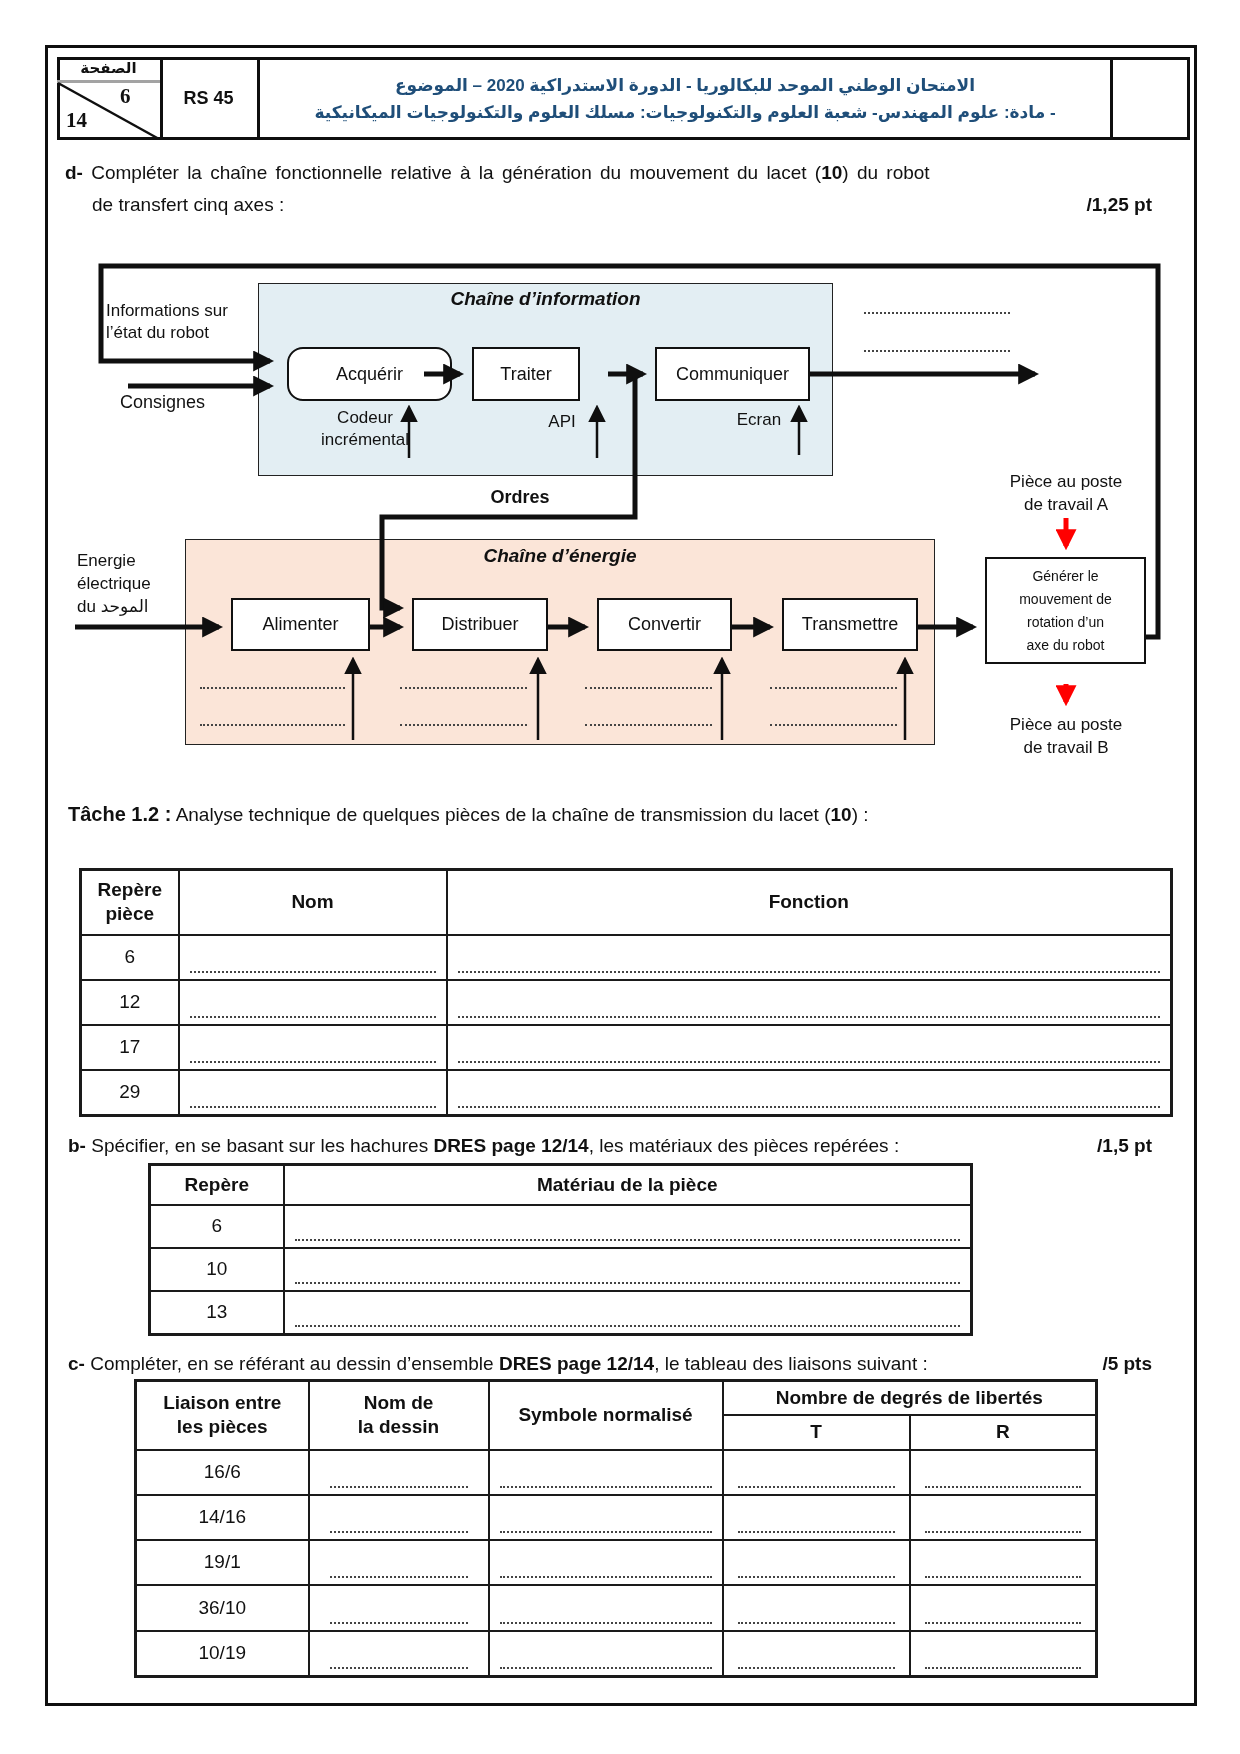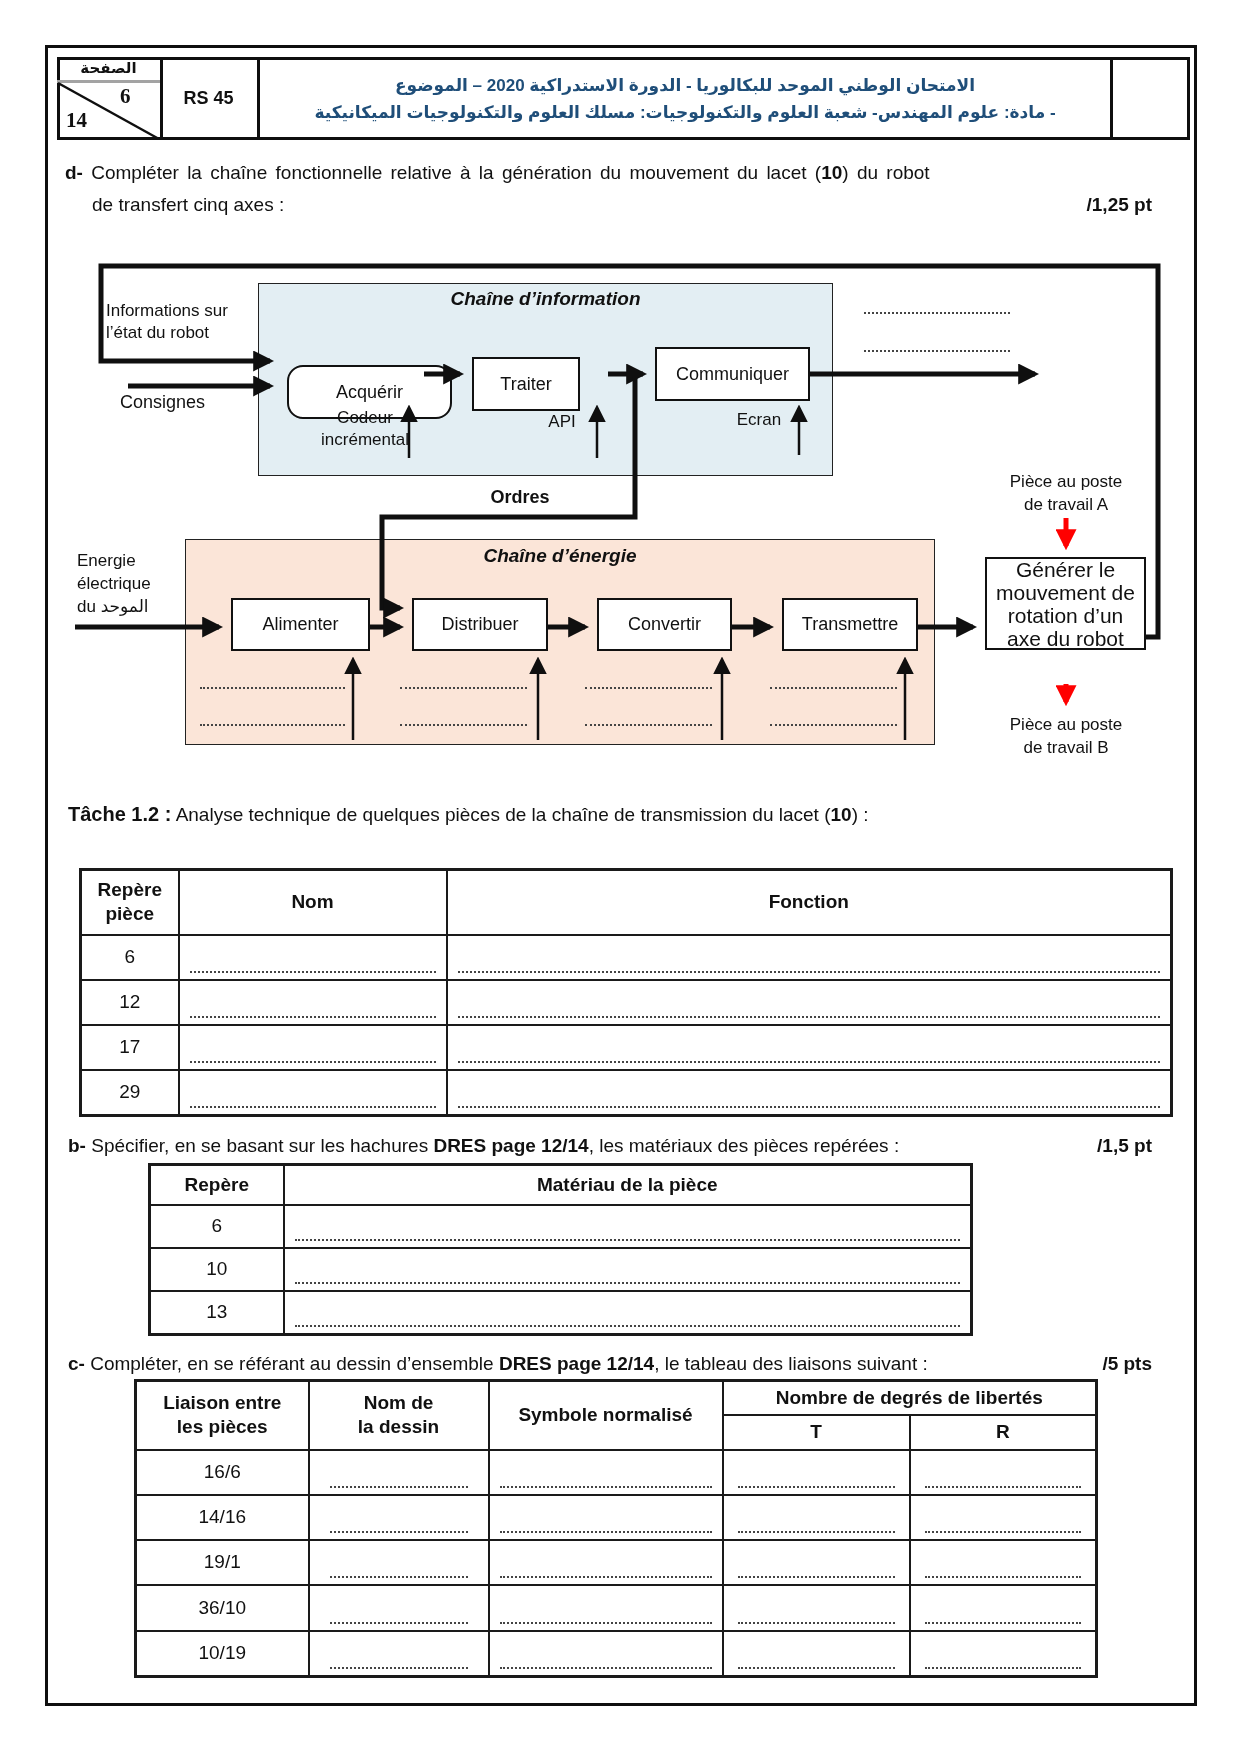--- a/index.html
+++ b/index.html
@@ -71,7 +71,7 @@
   <div class="abs cbox" id="energyBox" style="left: 185px; top: 539px; width: 750px; height: 206px; background: rgb(251, 229, 216);"></div>
   <div class="abs chainTitle" style="left:185px;top:545px;width:750px;">Chaîne d’énergie</div>
 
-  <div class="abs wbox" style="left:287px;top:365px;width:165px;height:54px;border-radius:16px;">Acquérir</div>
+  <div class="abs wbox" style="left:287px;top:347px;width:165px;height:54px;border-radius:16px;">Acquérir</div>
   <div class="abs wbox" style="left:472px;top:357px;width:108px;height:54px;text-align:center;">Traiter</div>
   <div class="abs wbox" style="left:655px;top:347px;width:155px;height:54px;">Communiquer</div>
 

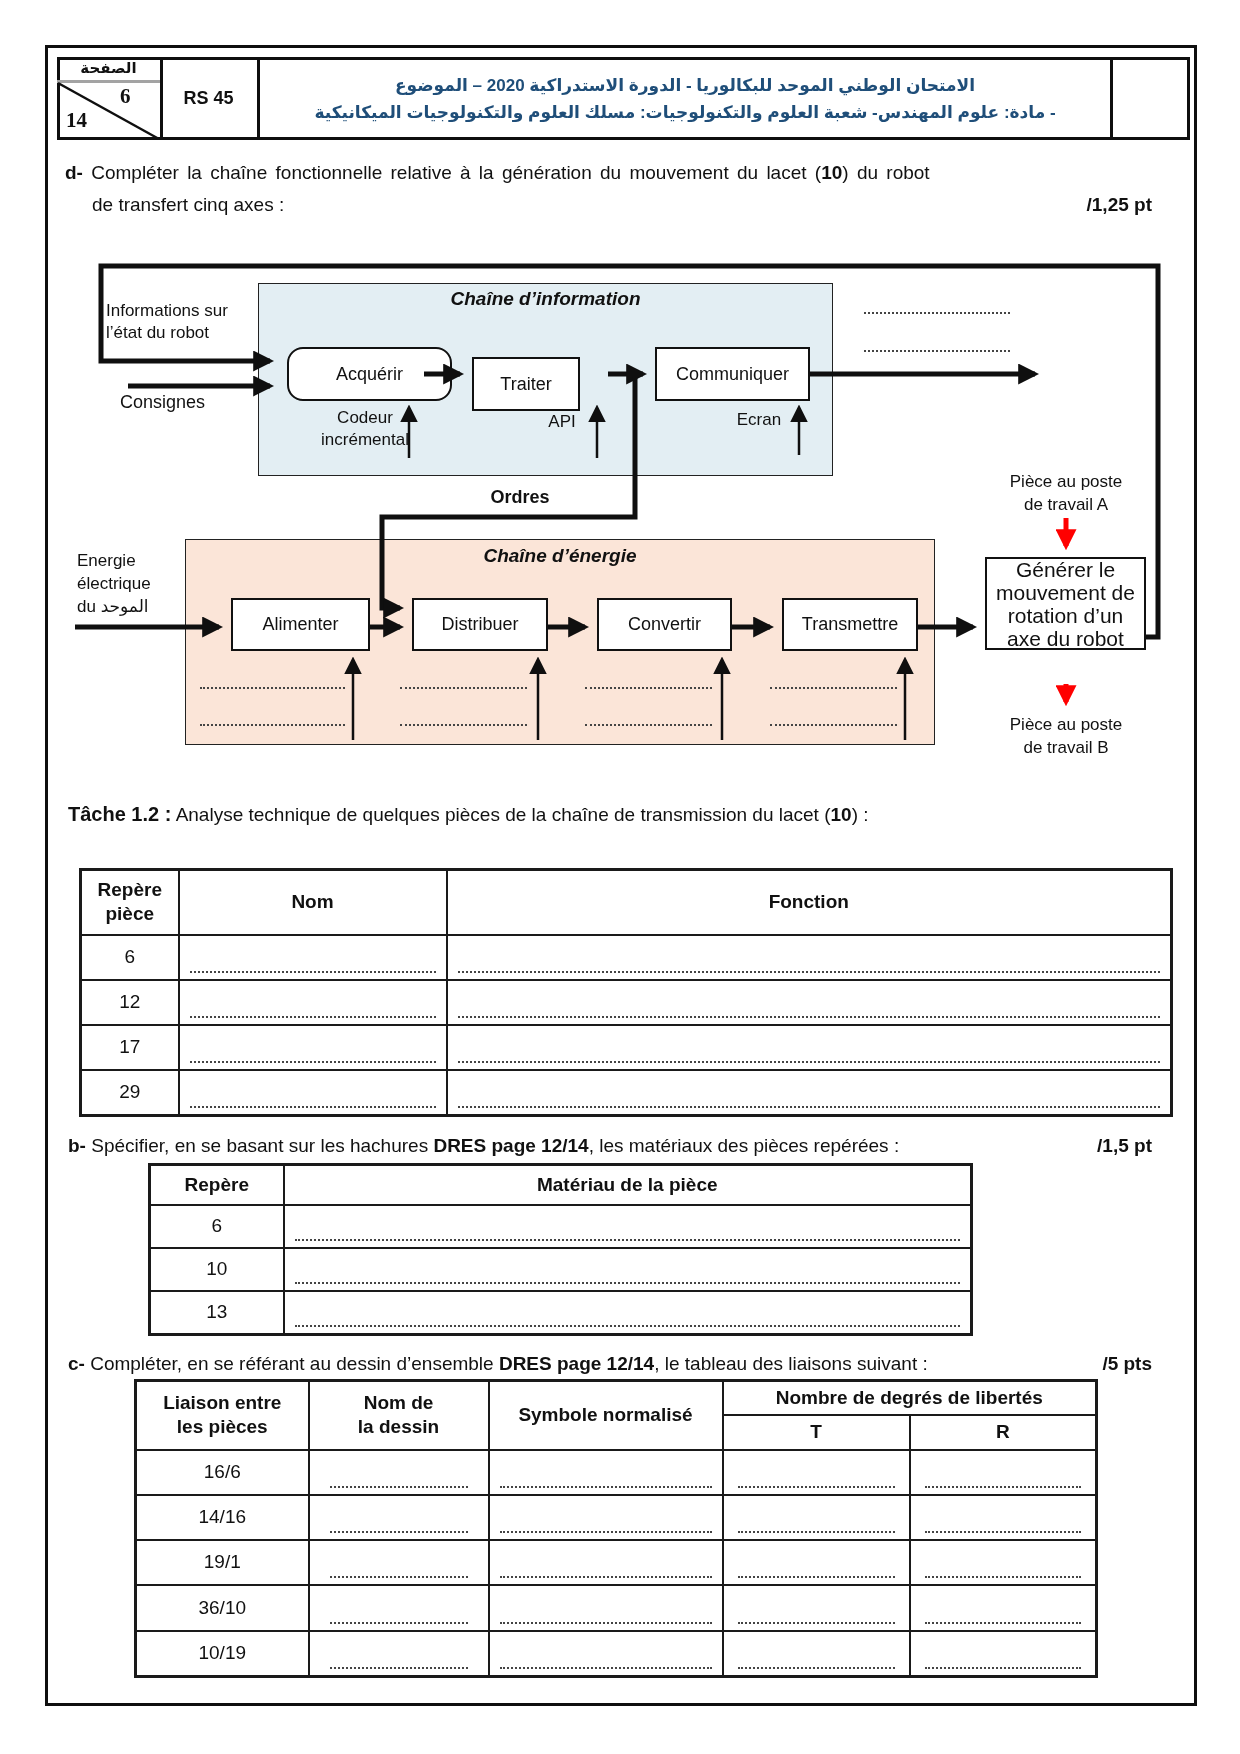--- a/index.html
+++ b/index.html
@@ -72,7 +72,7 @@
   <div class="abs chainTitle" style="left:185px;top:545px;width:750px;">Chaîne d’énergie</div>
 
   <div class="abs wbox" style="left:287px;top:347px;width:165px;height:54px;border-radius:16px;">Acquérir</div>
-  <div class="abs wbox" style="left:472px;top:357px;width:108px;height:54px;text-align:center;">Traiter</div>
+  <div class="abs wbox" style="left:472px;top:347px;width:108px;height:54px;text-align:center;">Traiter</div>
   <div class="abs wbox" style="left:655px;top:347px;width:155px;height:54px;">Communiquer</div>
 
   <div class="abs dlbl ctr" style="left:310px;top:407px;width:110px;">

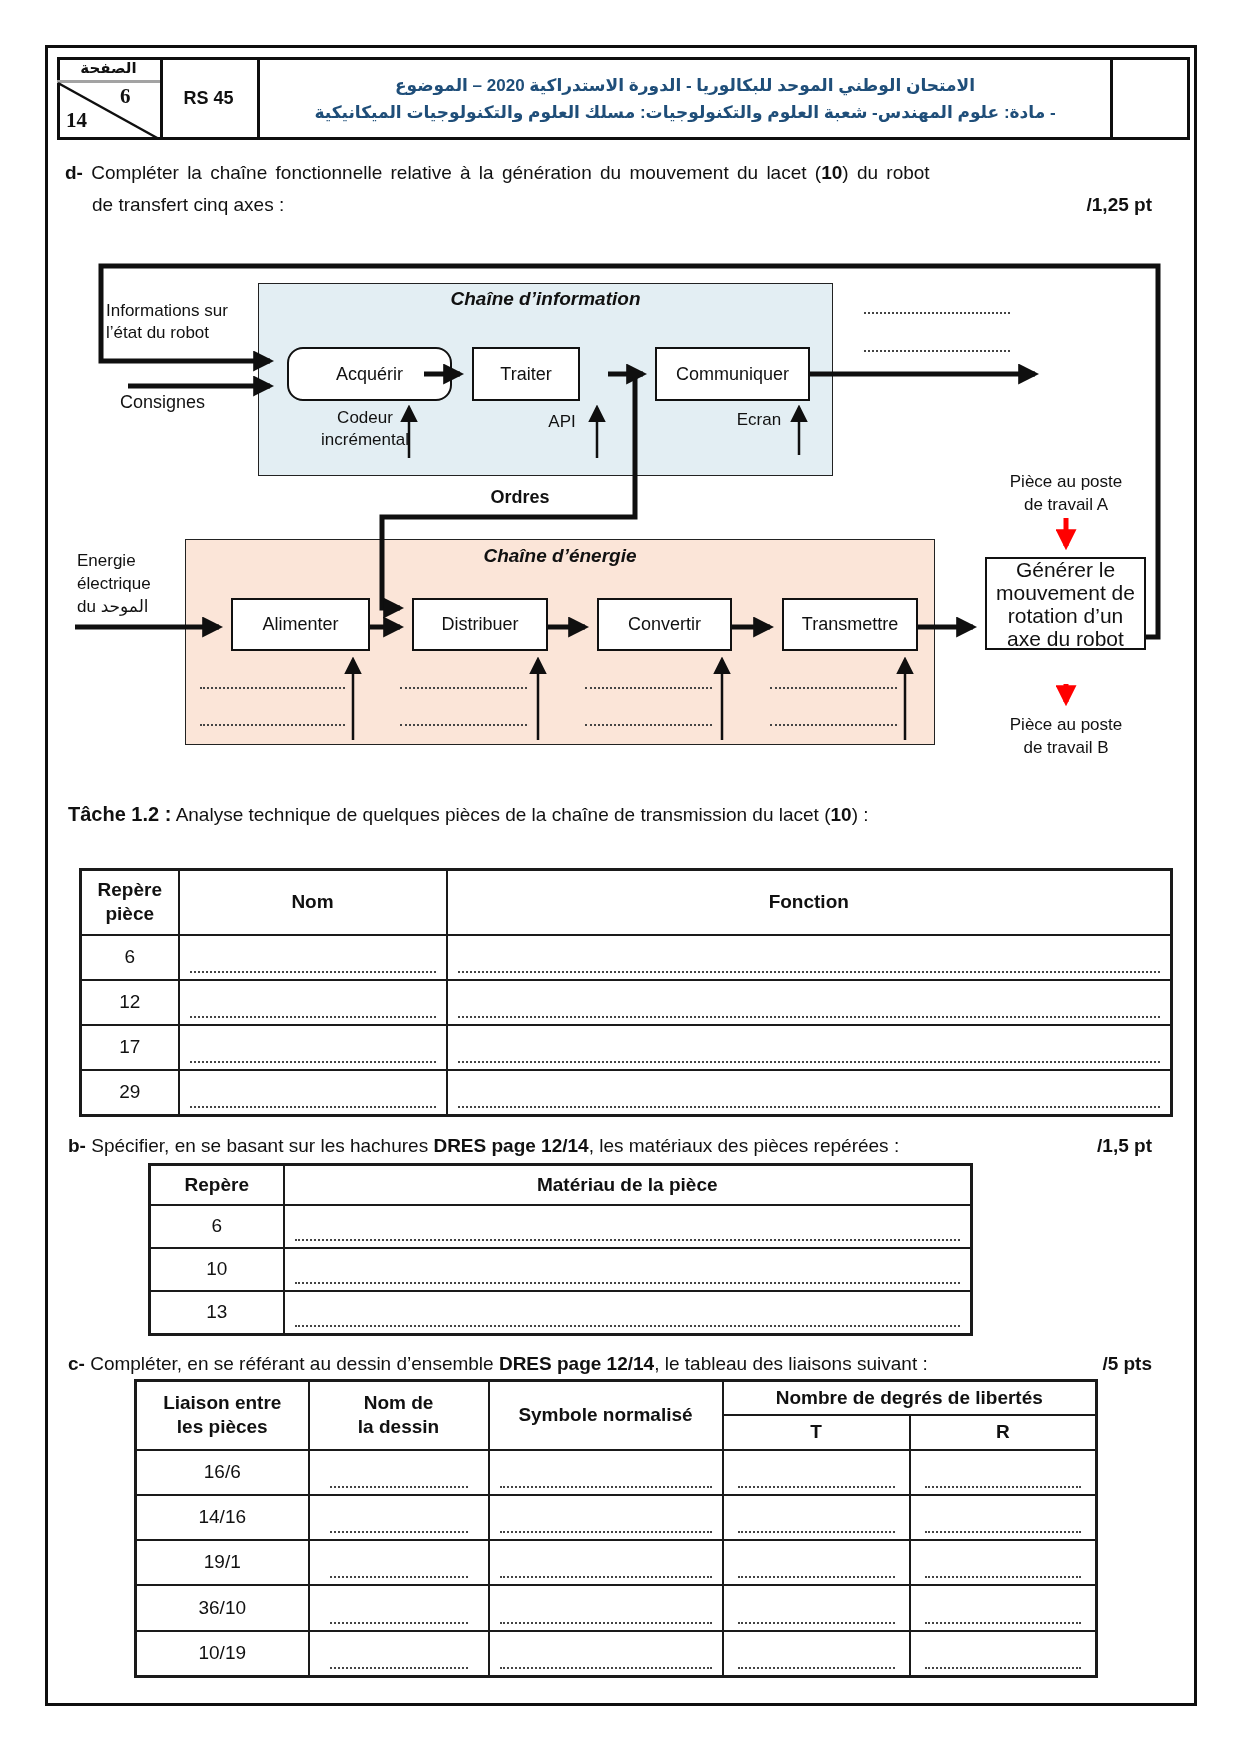--- a/index.html
+++ b/index.html
@@ -113,8 +113,8 @@
   <div class="abs dotline" style="left:585px;top:722px;width:127px;"></div>
   <div class="abs dotline" style="left:770px;top:722px;width:127px;"></div>
 
-  <div class="abs" style="left:985px;top:557px;width:161px;height:93px;background:#fff;border:2.5px solid #111;box-sizing:border-box;
-       display:flex;flex-direction:column;align-items:center;justify-content:center;font-size:21px;line-height:23px;text-align:center;">
+  <div class="abs" style="left:985px;top:557px;width:161px;height:107px;background:#fff;border:2.5px solid #111;box-sizing:border-box;
+       display:flex;flex-direction:column;align-items:center;justify-content:center;font-size:14px;line-height:23px;text-align:center;">
     <div>Générer le</div>
     <div>mouvement de</div>
     <div>rotation d’un</div>

